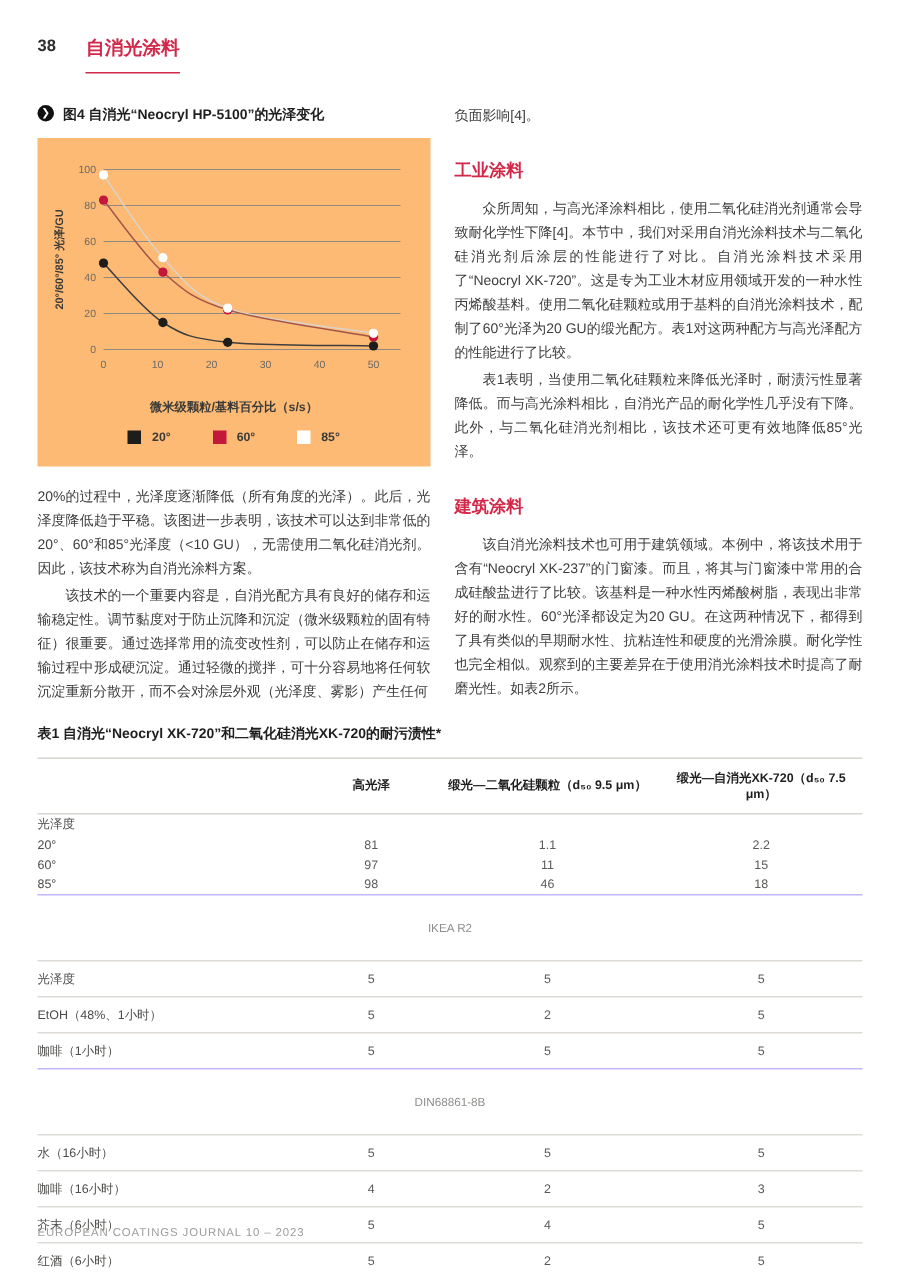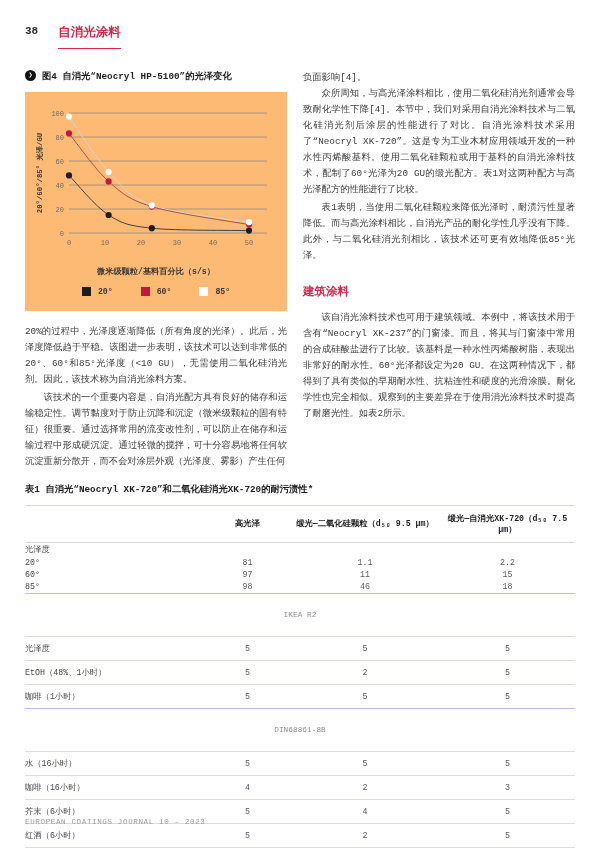--- a/index.html
+++ b/index.html
@@ -5,7 +5,7 @@
   * { margin:0; padding:0; box-sizing:border-box; }
   html,body { background:#ffffff; }
   body { width:600px; height:849px; font-family:"Liberation Sans","DejaVu Sans",sans-serif; color:#3c3c3c; }
-  .page { position:relative; width:600px; height:849px; background:#fff; overflow:hidden;font-family:Liberation Mono, monospace; }
+  .page { position:relative; width:600px; height:849px; background:#fff; overflow:hidden; }
 
   
   .header { display:flex; align-items:flex-start; gap:20px; padding:24px 25px 0 25px; }

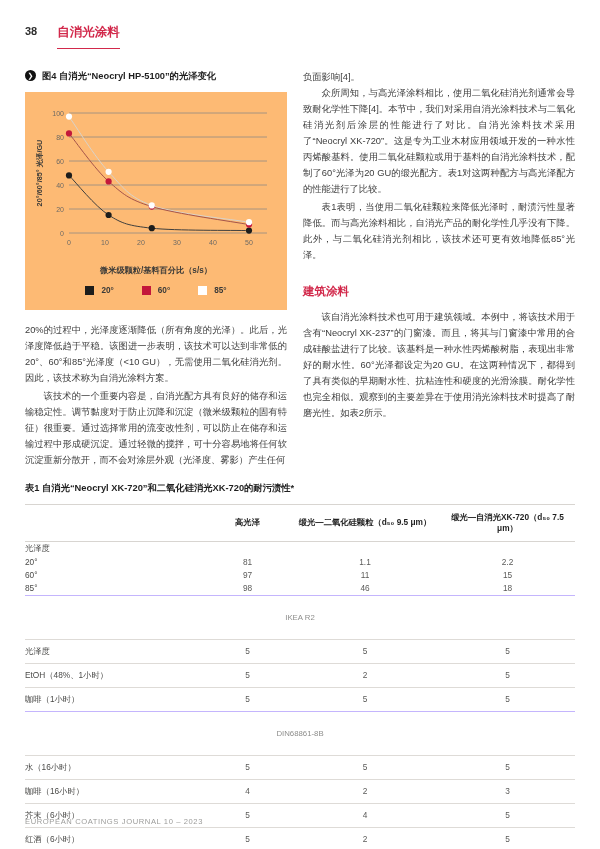--- a/index.html
+++ b/index.html
@@ -132,6 +132,7 @@
         <p>负面影响[4]。</p>
       </div>
       <div id="right-sections">
+          <div class="sec-heading">工业涂料</div>
           <div class="body-text">
             <p class="indent">众所周知，与高光泽涂料相比，使用二氧化硅消光剂通常会导致耐化学性下降[4]。本节中，我们对采用自消光涂料技术与二氧化硅消光剂后涂层的性能进行了对比。自消光涂料技术采用了“Neocryl XK-720”。这是专为工业木材应用领域开发的一种水性丙烯酸基料。使用二氧化硅颗粒或用于基料的自消光涂料技术，配制了60°光泽为20 GU的缎光配方。表1对这两种配方与高光泽配方的性能进行了比较。</p>
             <p class="indent">表1表明，当使用二氧化硅颗粒来降低光泽时，耐渍污性显著降低。而与高光涂料相比，自消光产品的耐化学性几乎没有下降。此外，与二氧化硅消光剂相比，该技术还可更有效地降低85°光泽。</p>

